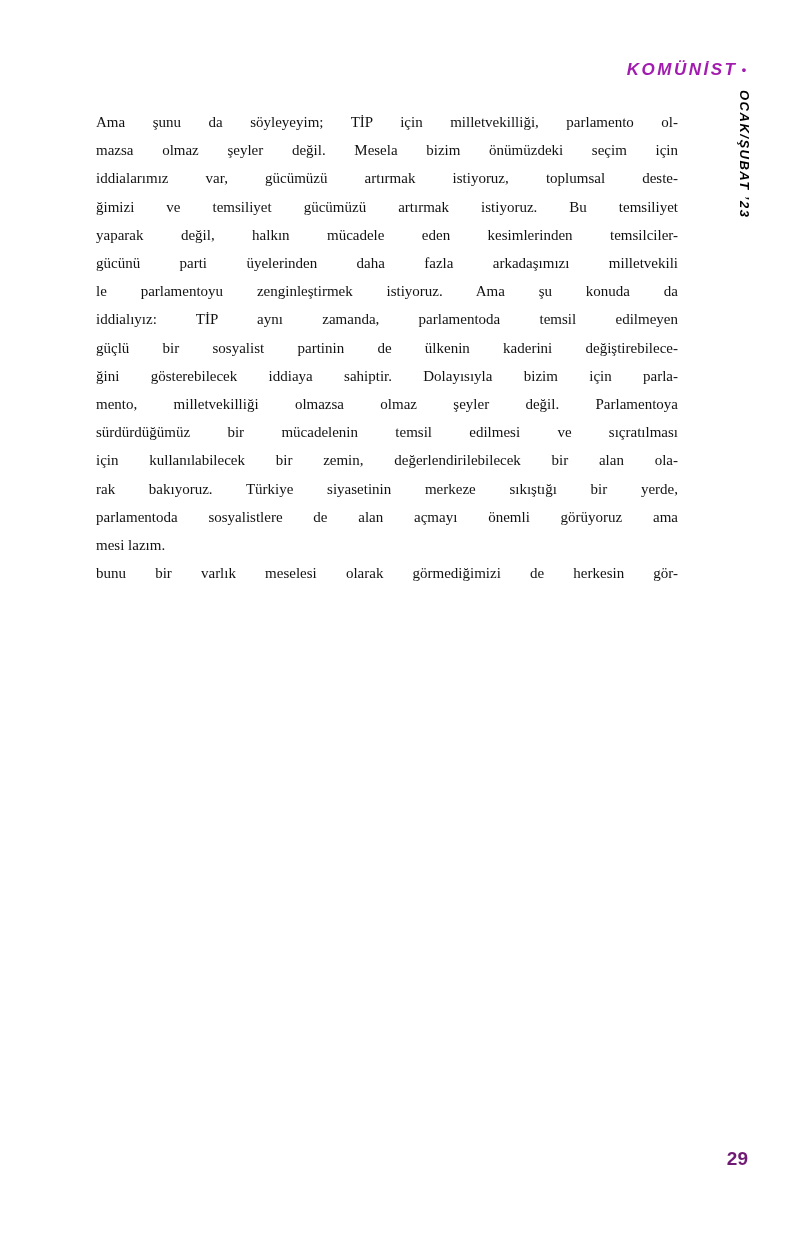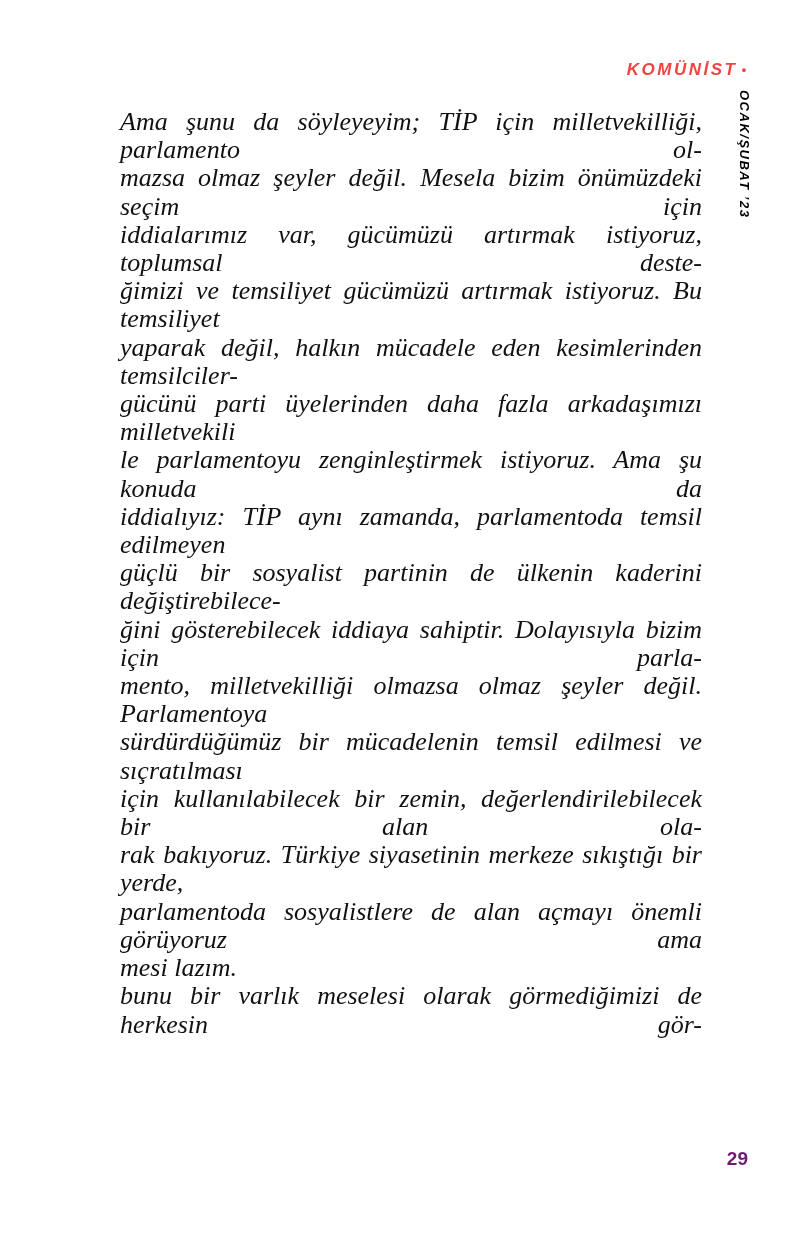--- a/index.html
+++ b/index.html
@@ -26,7 +26,7 @@
     font-style: italic;
     font-size: 17px;
     letter-spacing: 2.5px;
-    color: #ef4444;
+    color: #a21caf;
     white-space: nowrap;
   }
   .header .bullet {

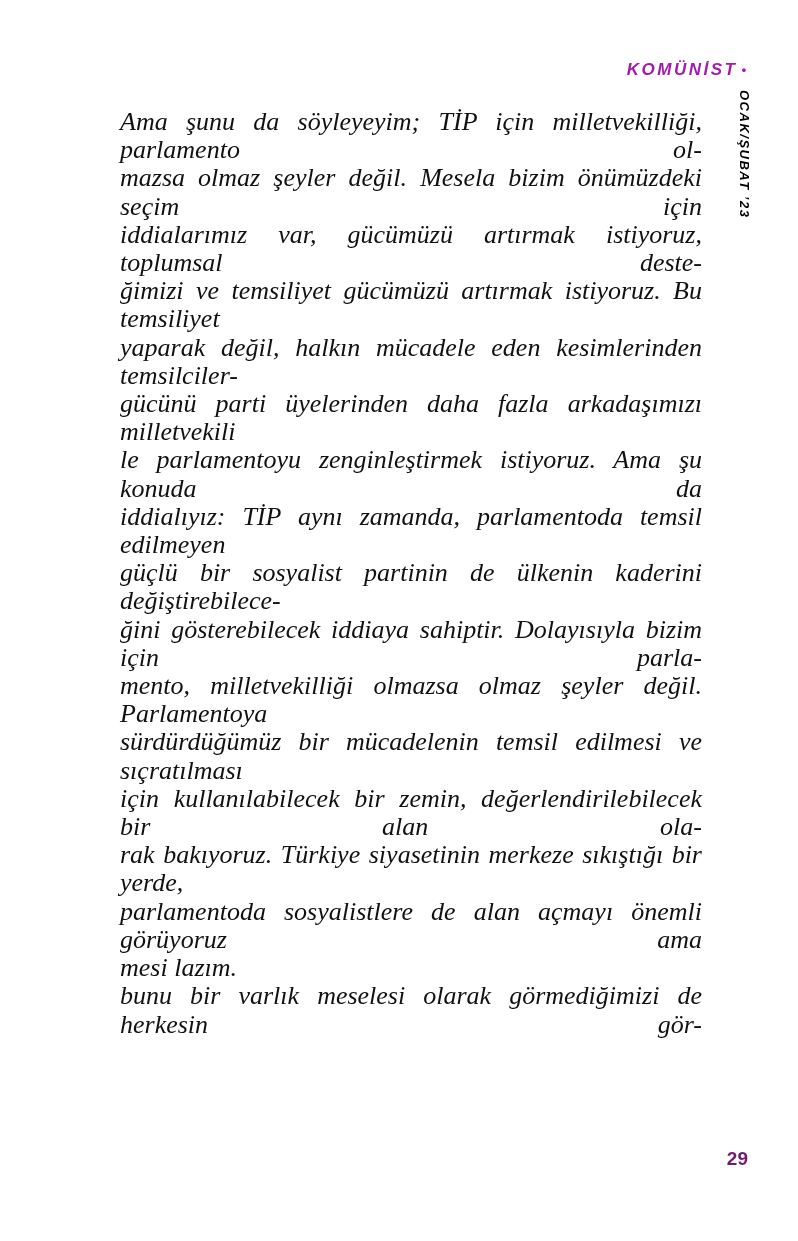--- a/index.html
+++ b/index.html
@@ -51,12 +51,11 @@
   .body-text {
     position: absolute;
     top: 108px;
-    left: 120px;
+    left: 96px;
     width: 582px;
-    font-size: 26px;
+    font-size: 15px;
     line-height: 28.2px;
     color: #111111;
-    font-style: italic;
   }
   .line {
     text-align: justify;

